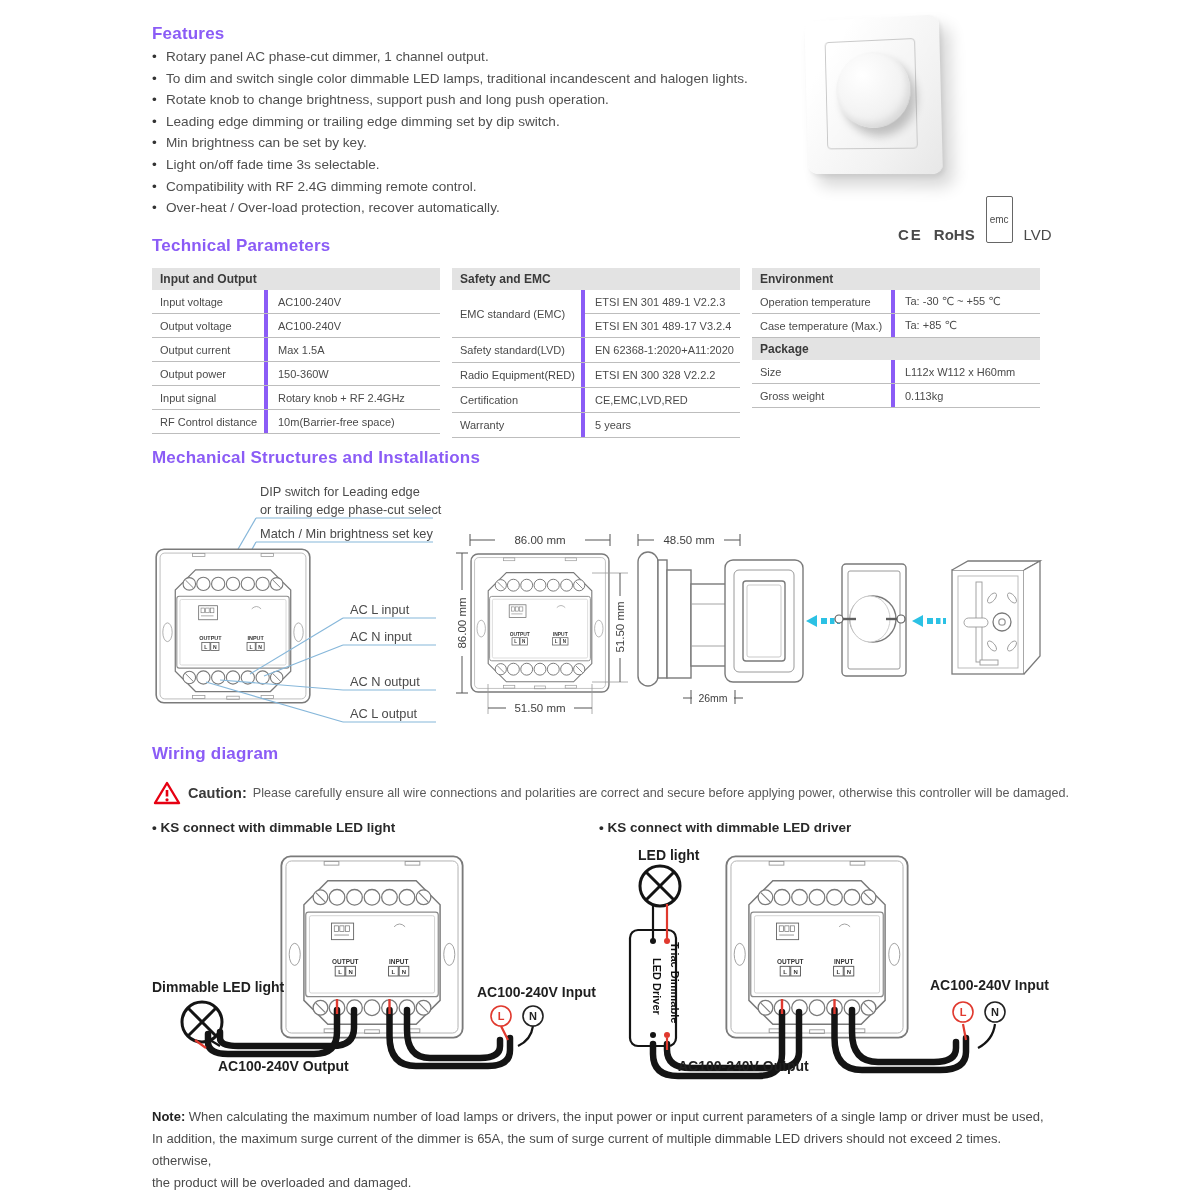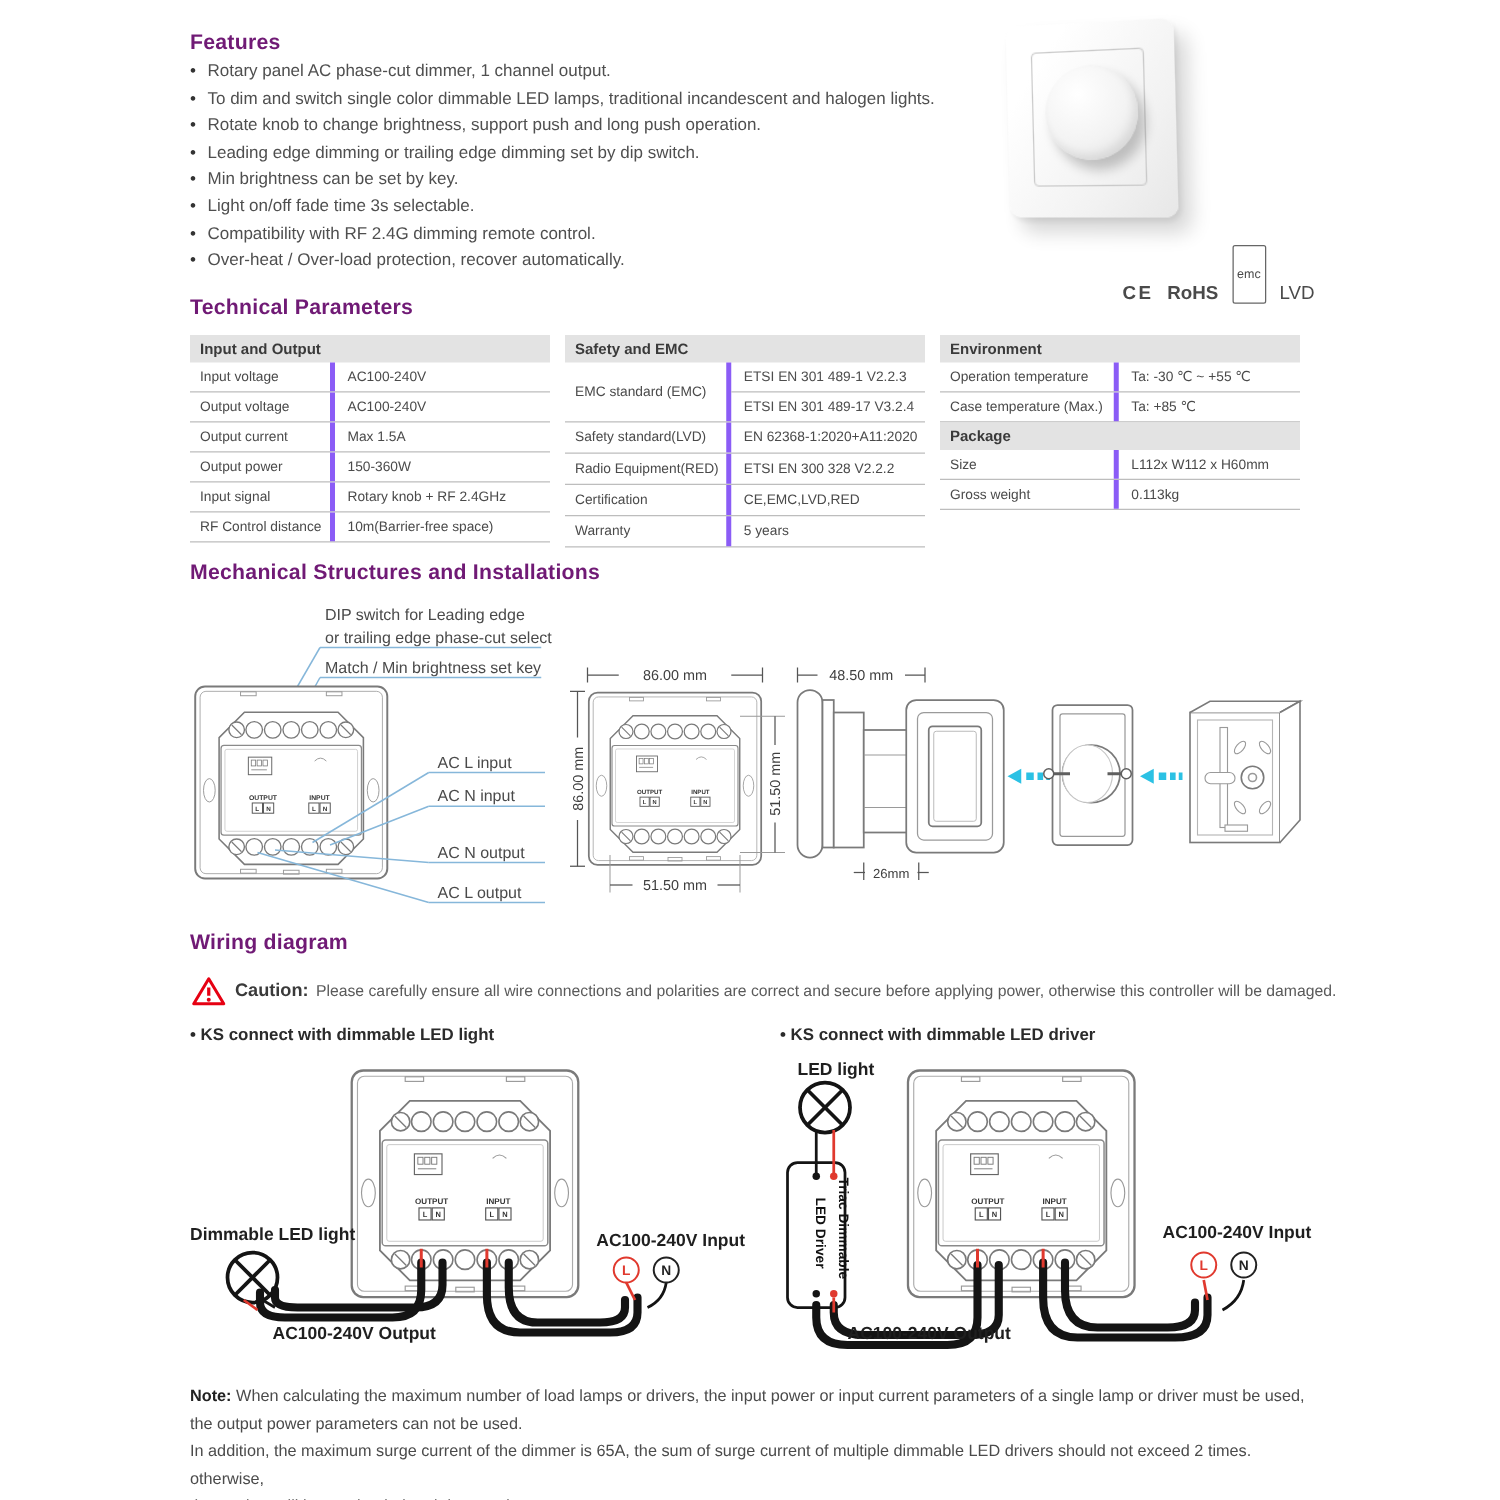--- a/index.html
+++ b/index.html
@@ -5,7 +5,7 @@
   html,body{margin:0;padding:0;background:#fff;}
   .page{position:relative;width:1200px;height:1200px;background:#fff;overflow:hidden;
         font-family:"Liberation Sans","DejaVu Sans",sans-serif;color:#4d4d4d;}
-  .h2{position:absolute;font-size:17px;font-weight:600;color:#701a75;letter-spacing:.2px;}
+  .h2{position:absolute;font-size:17px;font-weight:600;color:#8b5cf6;letter-spacing:.2px;}
   
   .features-list{position:absolute;left:152px;top:46px;margin:0;padding:0;list-style:none;}
   .features-list li{height:21.6px;line-height:21.6px;font-size:13.6px;color:#4f4f4f;white-space:nowrap;}

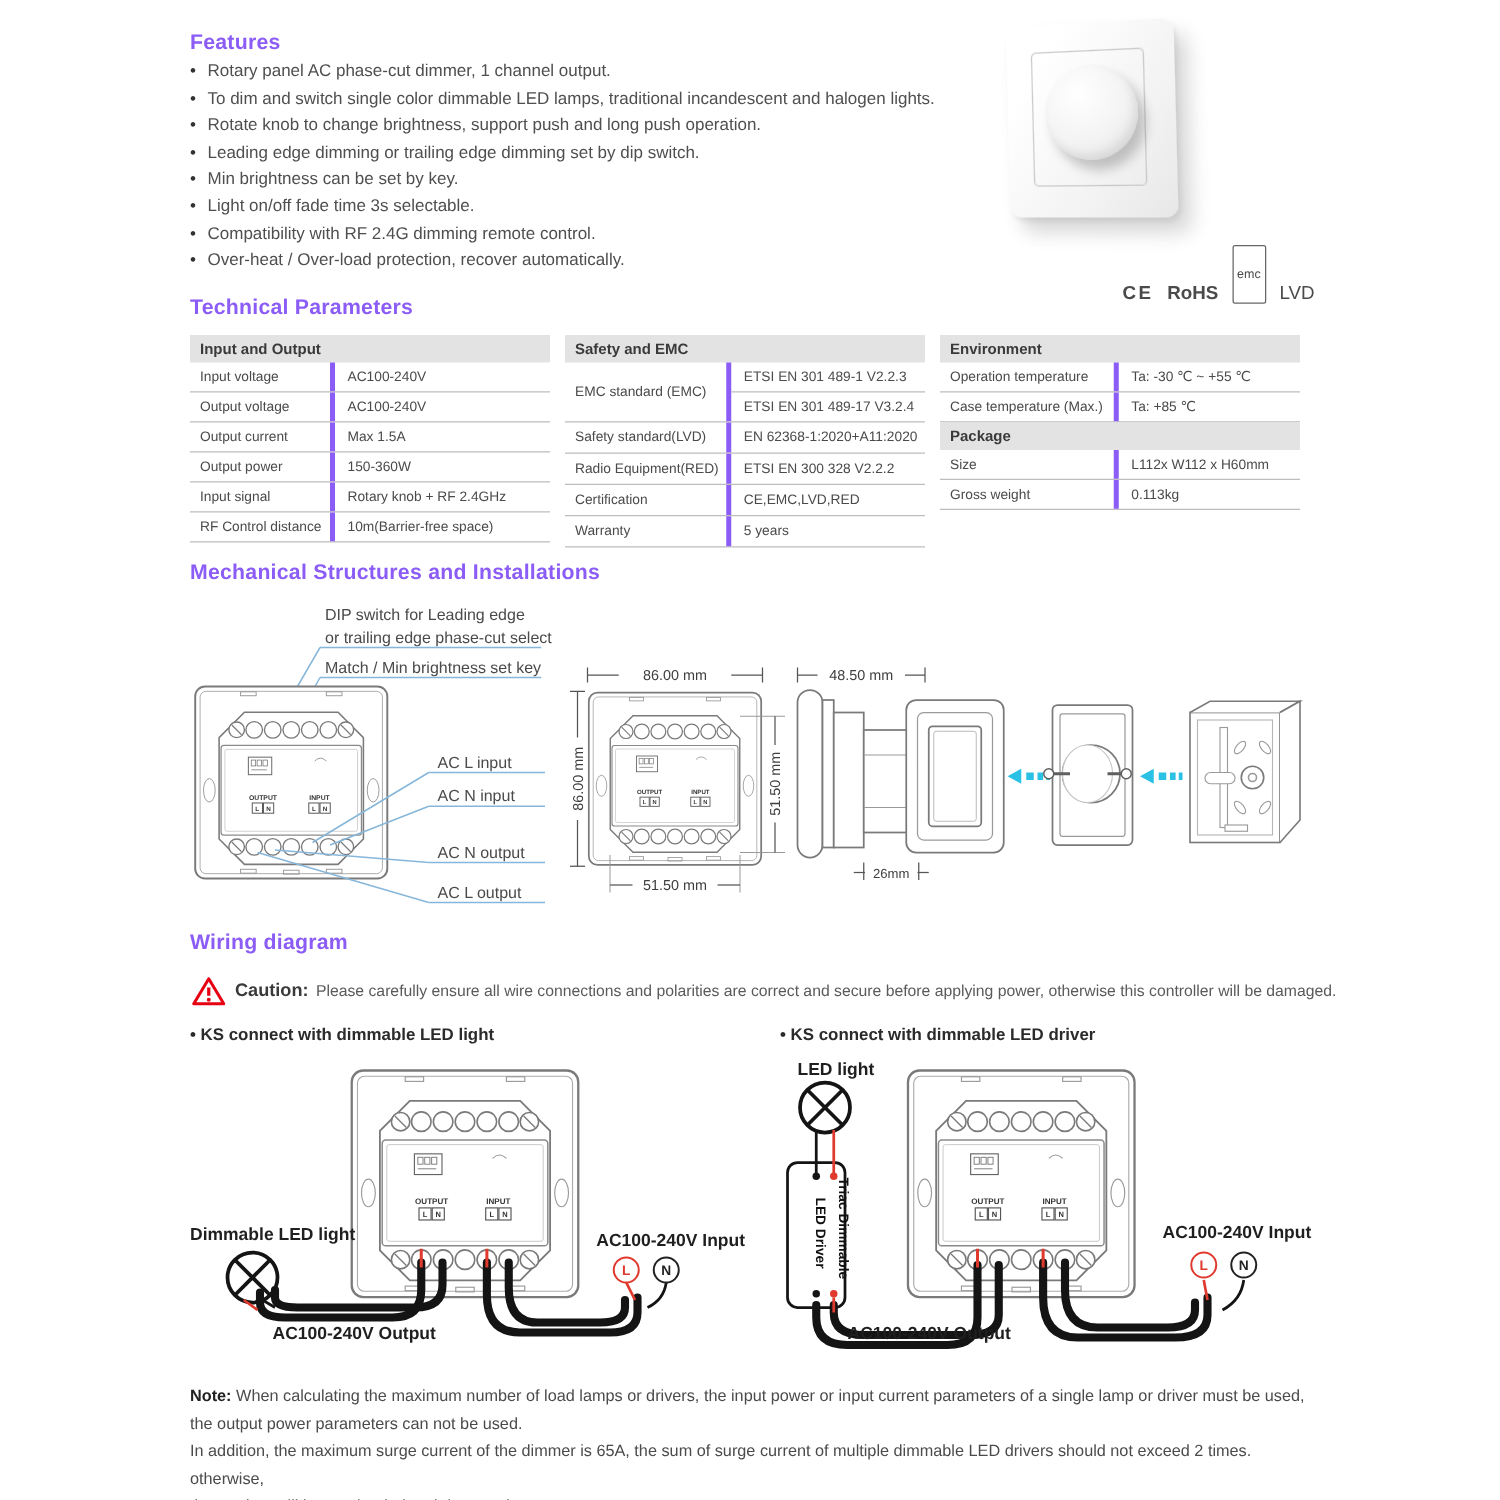--- a/index.html
+++ b/index.html
@@ -52,7 +52,7 @@
   .caution b{font-size:14.5px;color:#3a3a3a;}
   .caution span{font-size:12.6px;color:#5a5a5a;}
   .wiring-bullets{position:absolute;left:152px;top:820px;width:900px;font-size:13.5px;font-weight:600;color:#2b2b2b;}
-  .wiring-bullets .b2{position:absolute;left:472px;top:0;}
+  .wiring-bullets .b2{position:absolute;left:447px;top:0;}
   
   .note{position:absolute;left:152px;top:1106px;width:905px;font-size:13px;line-height:22px;color:#4b4b4b;}
   .note b{color:#222;}

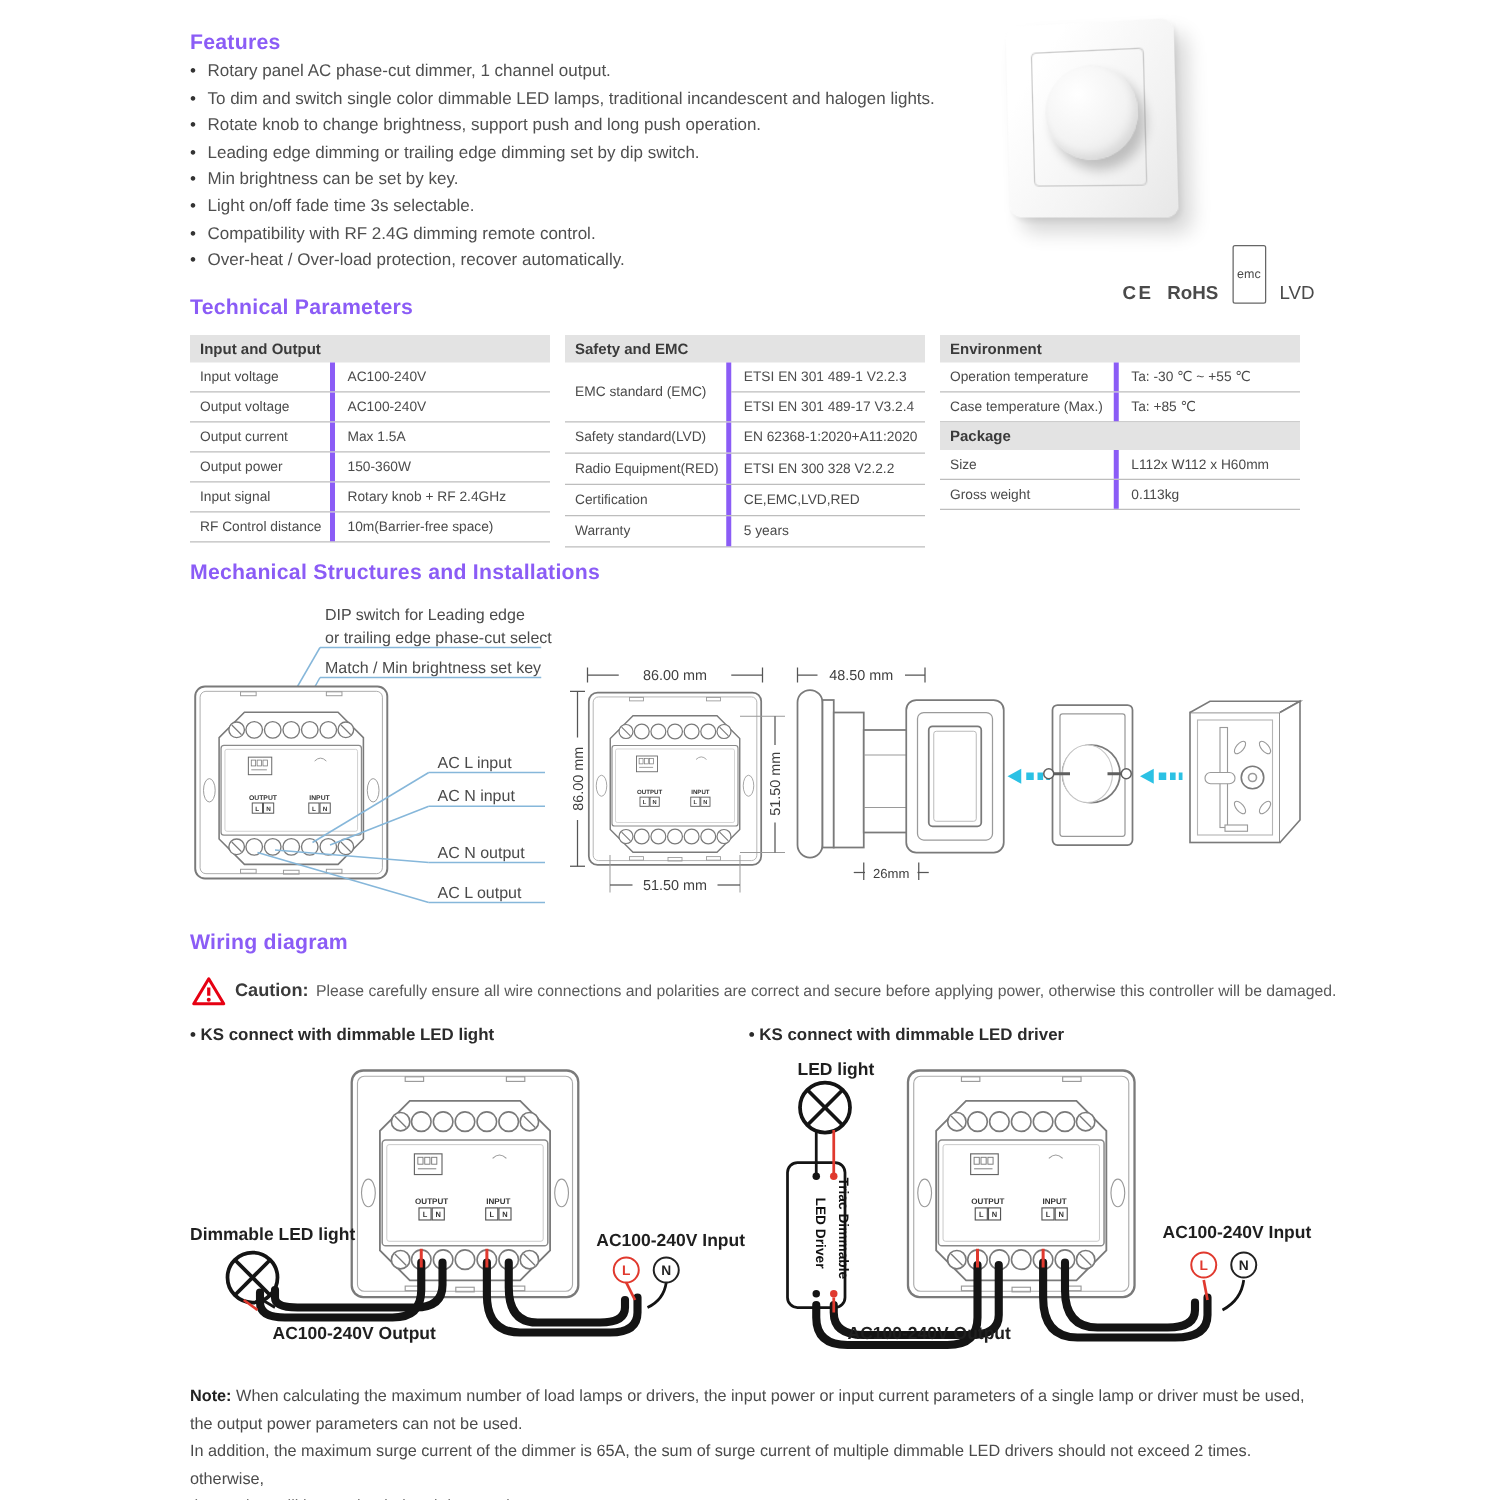--- a/index.html
+++ b/index.html
@@ -448,7 +448,6 @@
 
   <div class="note">
     <div><b>Note:</b> <span>When calculating the maximum number of load lamps or drivers, the input power or input current parameters of a single lamp or driver must be used,</span></div>
-    <div>the output power parameters can not be used.</div>
     <div>In addition, the maximum surge current of the dimmer is 65A, the sum of surge current of multiple dimmable LED drivers should not exceed 2 times. otherwise,</div>
     <div>the product will be overloaded and damaged.</div>
   </div>

